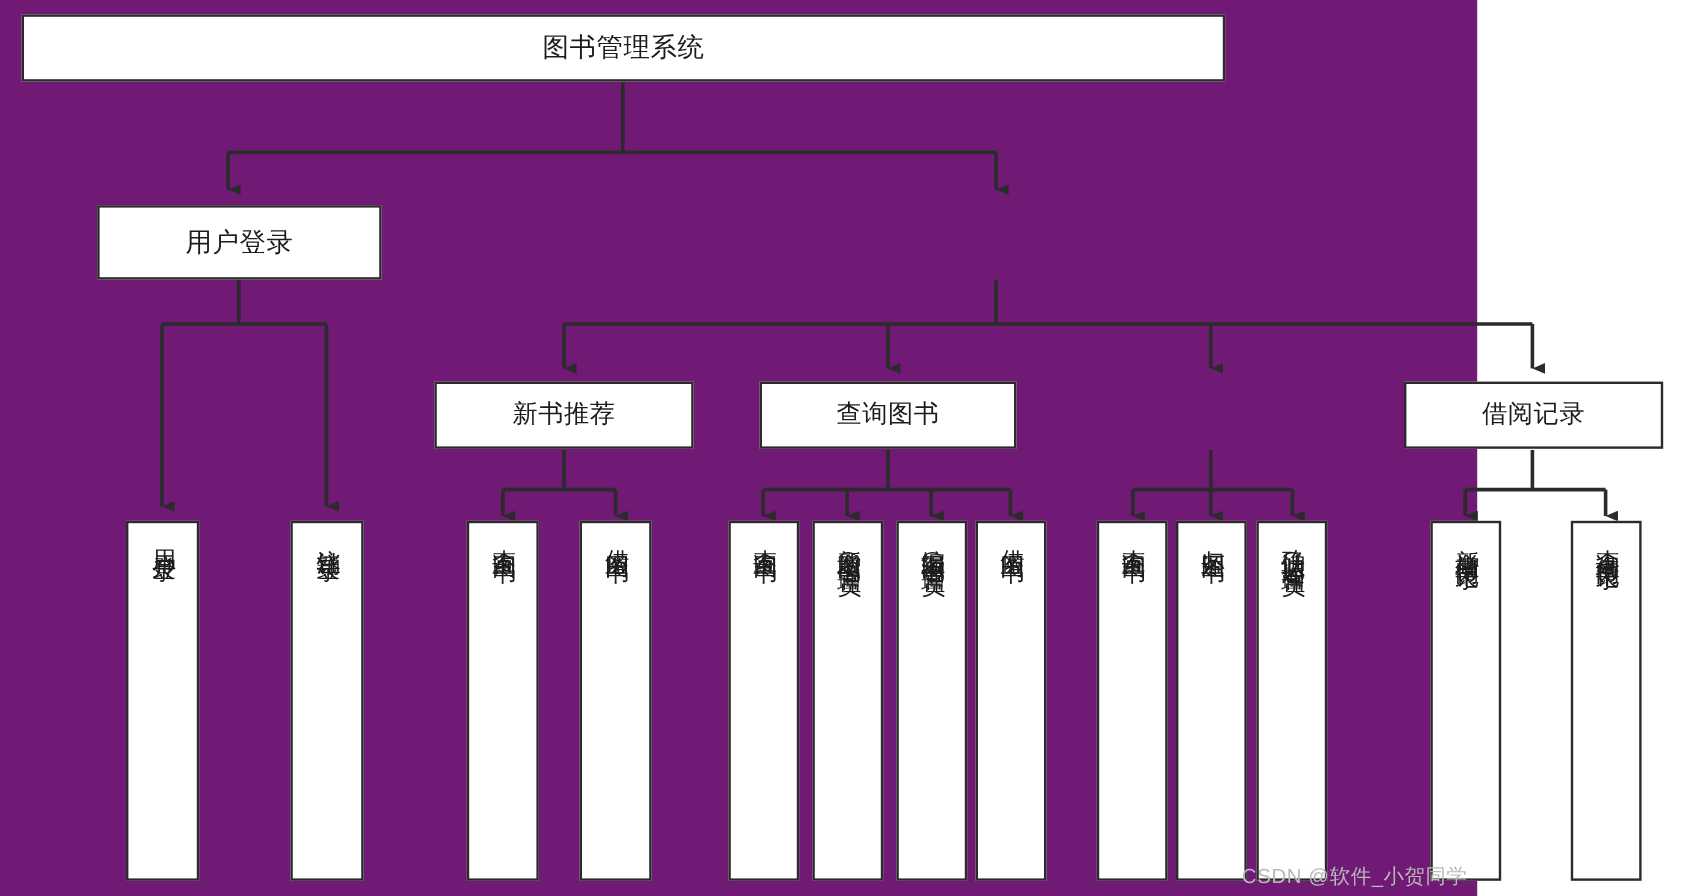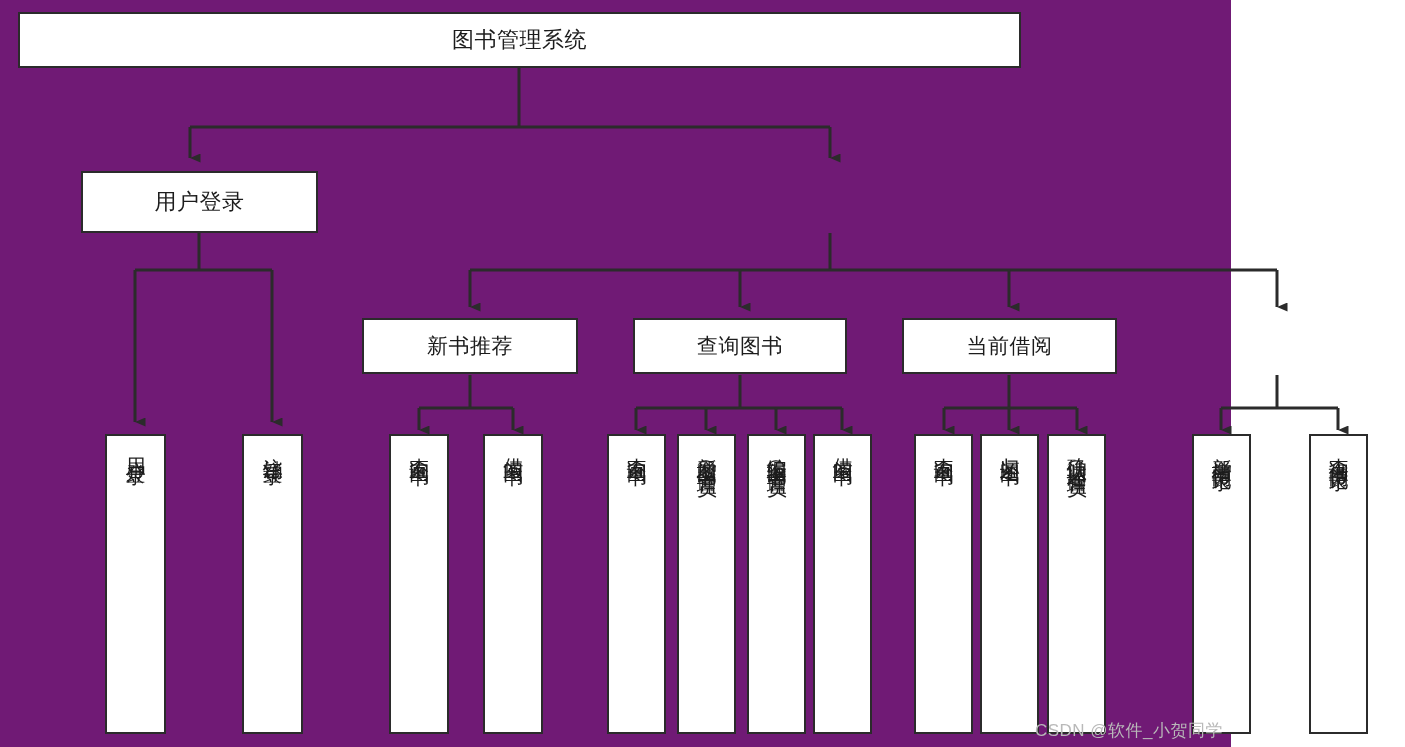--- a/index.html
+++ b/index.html
@@ -142,9 +142,6 @@
   <div class="node-box level2" style="left:633px; top:318px; width:214px; height:56px;">
     <span class="node-label">查询图书</span>
   </div>
-  <div class="node-box level2" style="left:902px; top:318px; width:215px; height:56px;">
-    <span class="node-label">当前借阅</span>
-  </div>
 
   <div class="node-box vertical" style="left:105px; top:434px; width:61px; height:300px;">
     <span class="node-label">用户登录</span>

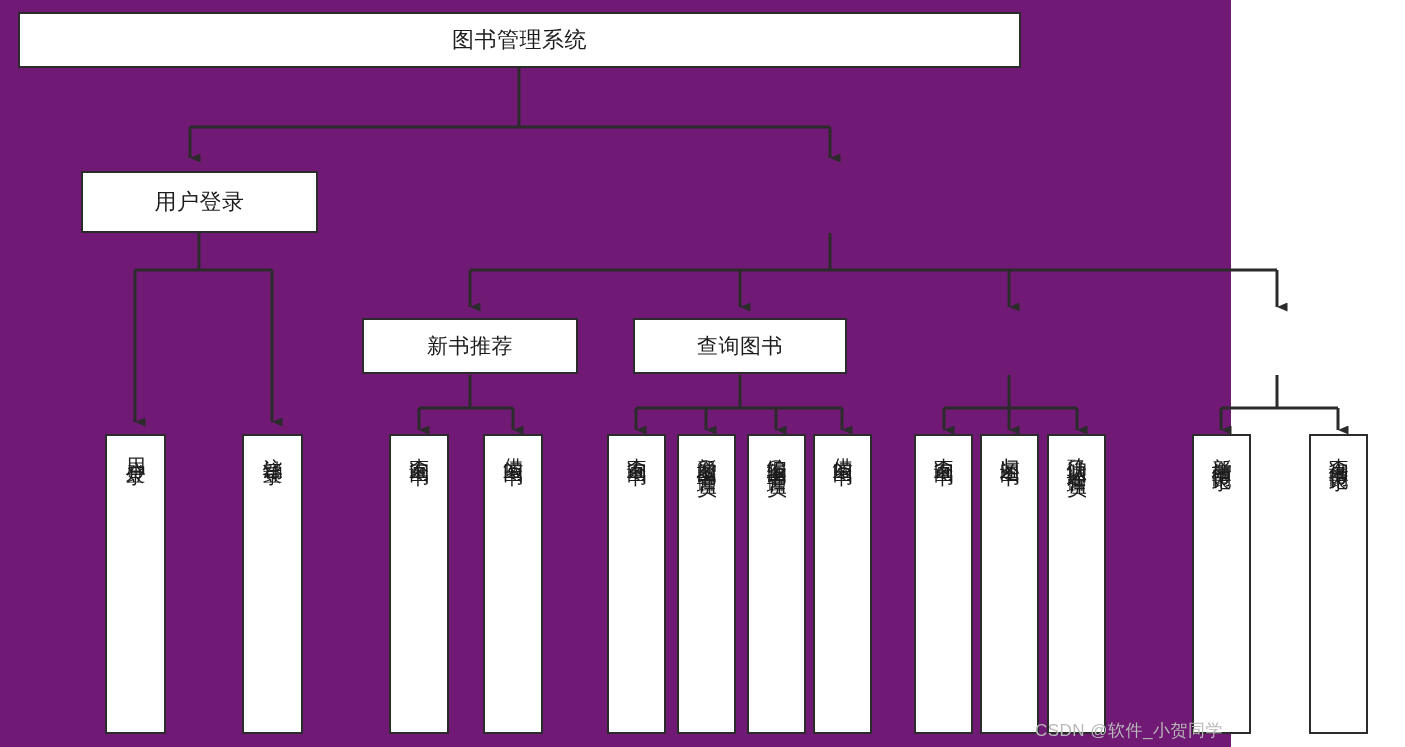--- a/index.html
+++ b/index.html
@@ -142,6 +142,9 @@
   <div class="node-box level2" style="left:633px; top:318px; width:214px; height:56px;">
     <span class="node-label">查询图书</span>
   </div>
+  <div class="node-box level2" style="left:1170px; top:318px; width:216px; height:56px;">
+    <span class="node-label">借阅记录</span>
+  </div>
 
   <div class="node-box vertical" style="left:105px; top:434px; width:61px; height:300px;">
     <span class="node-label">用户登录</span>

